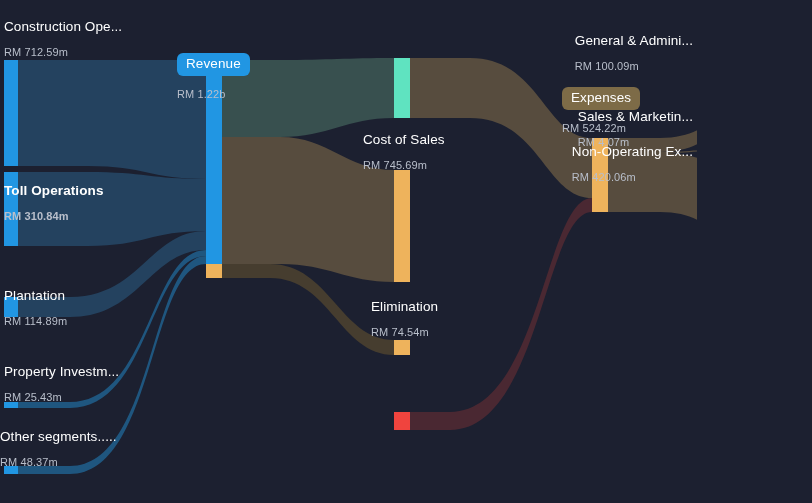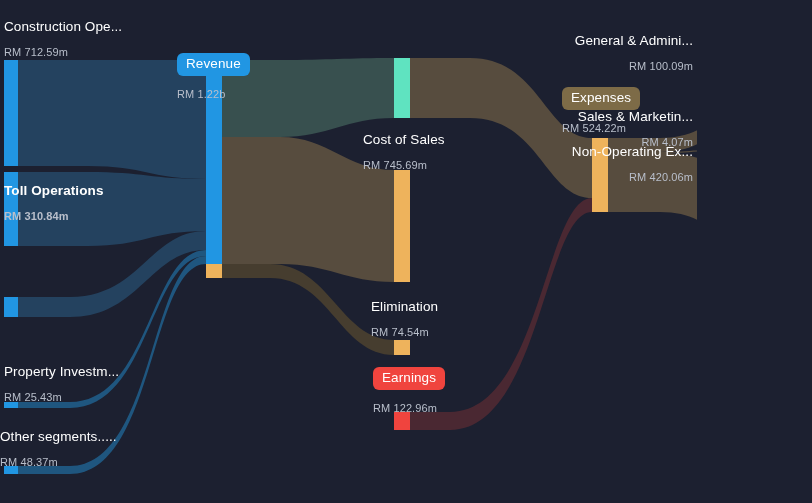--- a/index.html
+++ b/index.html
@@ -42,7 +42,6 @@
     letter-spacing: 0.1px;
   }
   .lbl-right {
-    text-align: right;
   }
   .badge {
     display: inline-block;

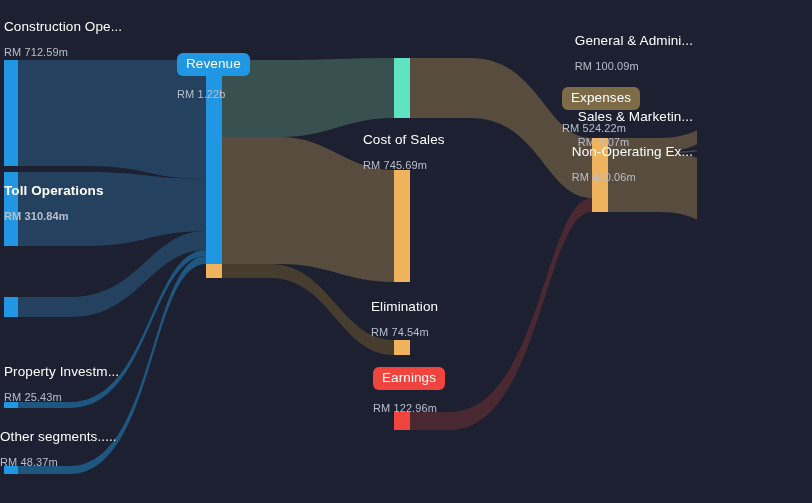--- a/index.html
+++ b/index.html
@@ -126,6 +126,10 @@
     <span class="lbl-value">RM 310.84m</span>
   </div>
 
+  <div class="label-group" style="left:4px; top:289px;">
+    <span class="lbl-name">Plantation</span>
+    <span class="lbl-value">RM 114.89m</span>
+  </div>
 
   <div class="label-group" style="left:4px; top:365px;">
     <span class="lbl-name">Property Investm...</span>

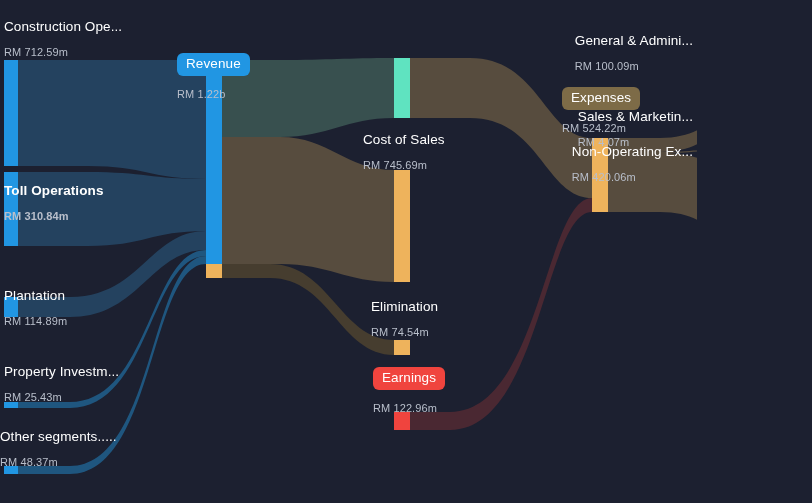--- a/index.html
+++ b/index.html
@@ -159,12 +159,6 @@
     <span class="lbl-value">RM 74.54m</span>
   </div>
 
-  <div class="label-group" style="left:373px; top:367px;">
-    <span class="badge-wrap">
-      <span class="badge badge-earnings">Earnings</span>
-    </span>
-    <span class="lbl-value">RM 122.96m</span>
-  </div>
 
   <div class="label-group" style="left:562px; top:87px;">
     <span class="badge-wrap">

